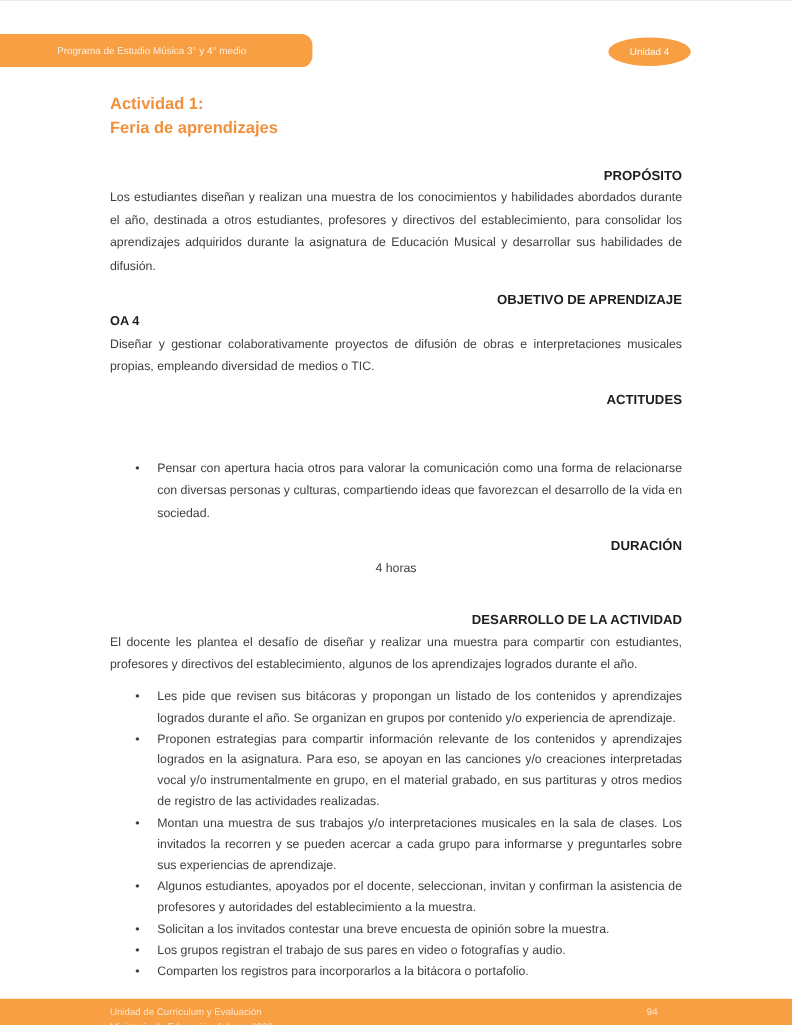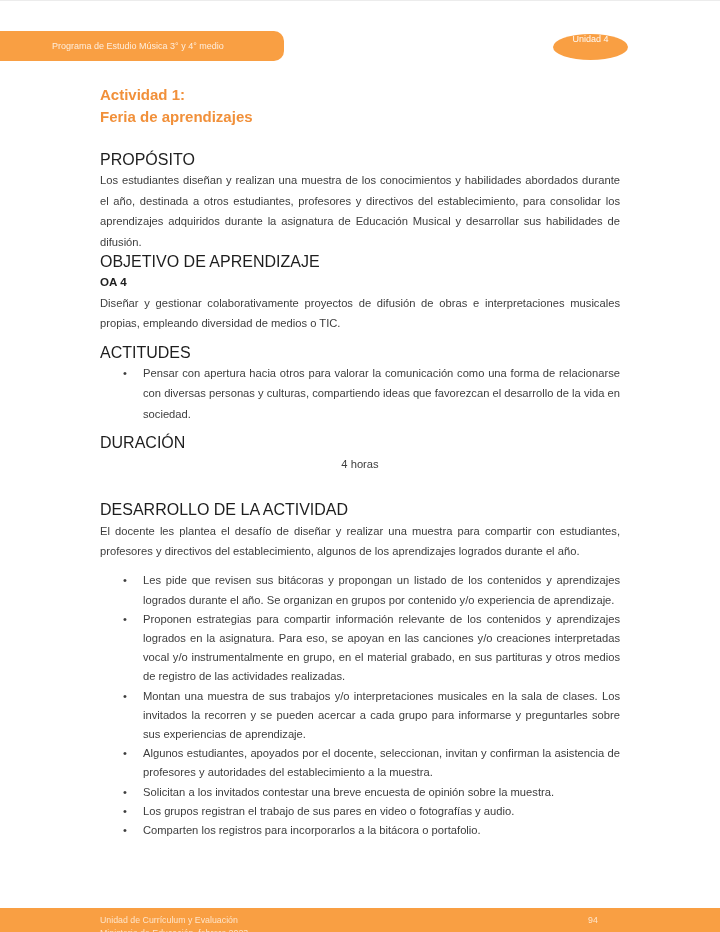--- a/index.html
+++ b/index.html
@@ -39,7 +39,7 @@
     width:75px;height:26px;
     background:var(--accent);
     border-radius:50%;
-    display:flex;align-items:flex-start;justify-content:center;
+    display:flex;align-items:center;justify-content:center;
   }
   .unit-pill span{
     font-size:9px;color:rgba(255,255,255,0.94);

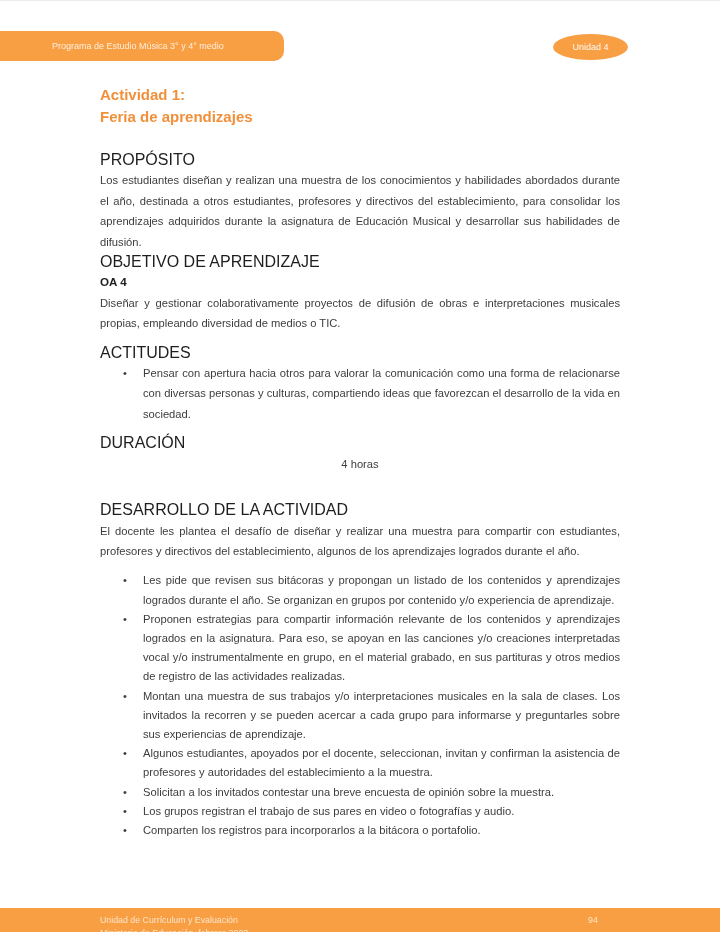--- a/index.html
+++ b/index.html
@@ -56,8 +56,9 @@
   }
   .activity-title span{display:block;}
   h2{
-    font-size:16px;line-height:20.4px;font-weight:normal;
+    font-size:12px;line-height:20.4px;font-weight:bold;
     color:var(--heading-text);
+    text-align:right;
   }
   .oa-code{
     font-size:11.6px;line-height:20.4px;font-weight:bold;

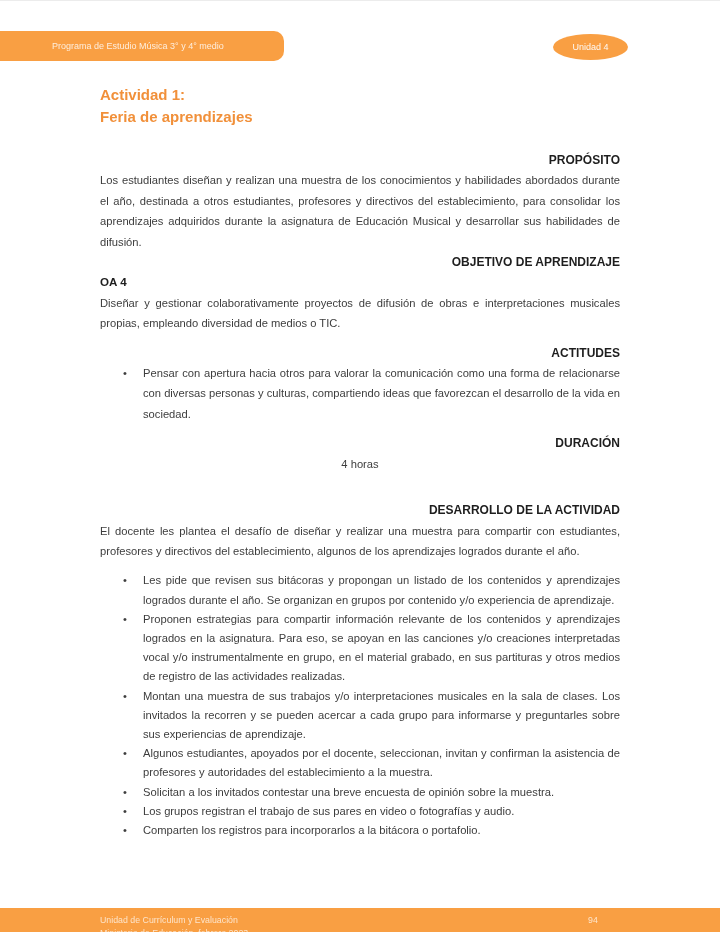--- a/index.html
+++ b/index.html
@@ -66,7 +66,7 @@
   }
   p{color:var(--body-text);text-align:center;}
   .just{text-align:justify;}
-  section.sec-objetivo{}
+  section.sec-objetivo{margin-top:10px;}
   section.sec-actitudes{margin-top:9px;}
   section.sec-duracion{margin-top:9px;}
   section.sec-desarrollo{margin-top:26px;}

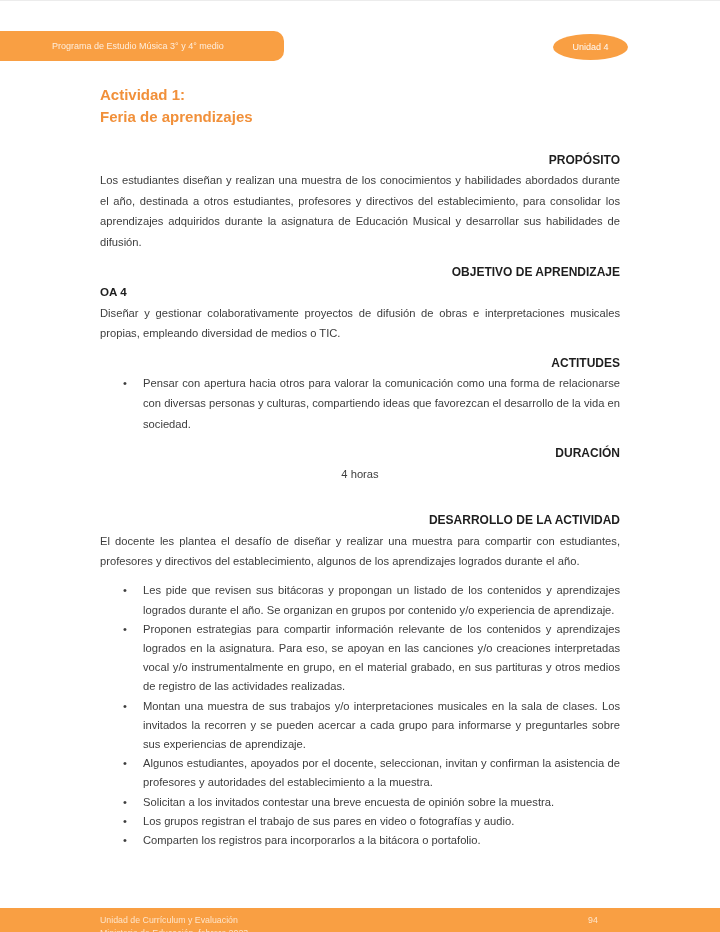--- a/index.html
+++ b/index.html
@@ -70,7 +70,7 @@
   section.sec-actitudes{margin-top:9px;}
   section.sec-duracion{margin-top:9px;}
   section.sec-desarrollo{margin-top:26px;}
-  ul{list-style:none;}
+  ul{list-style:none;margin-top:43px;}
   li{
     position:relative;
     padding-left:43px;

